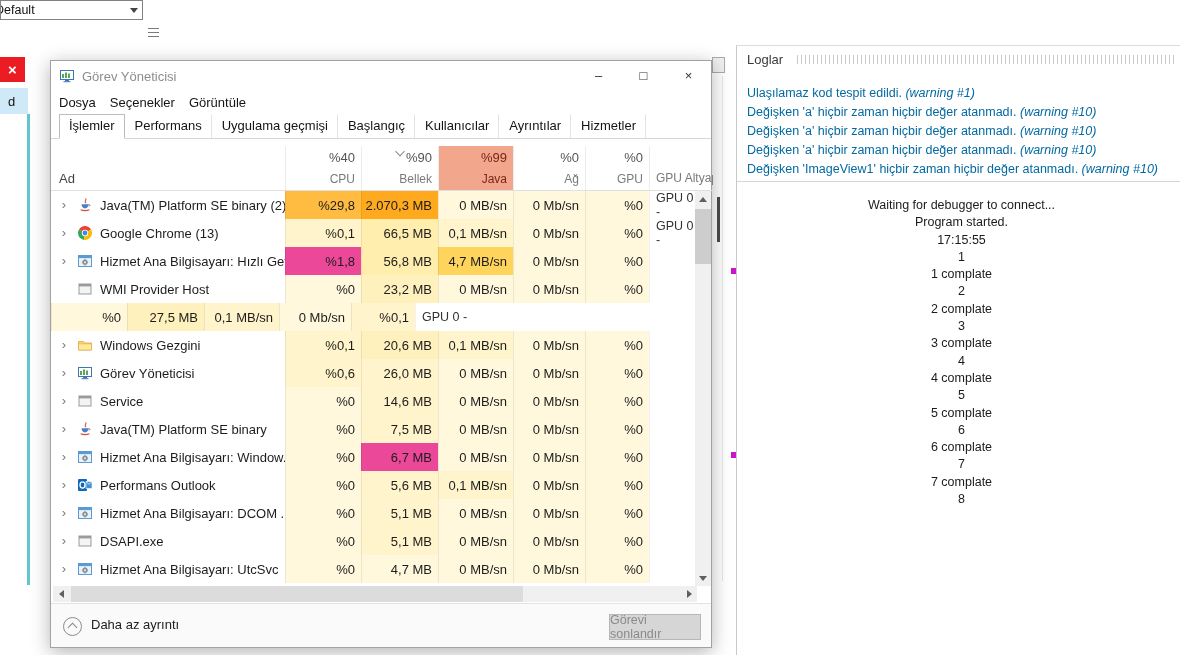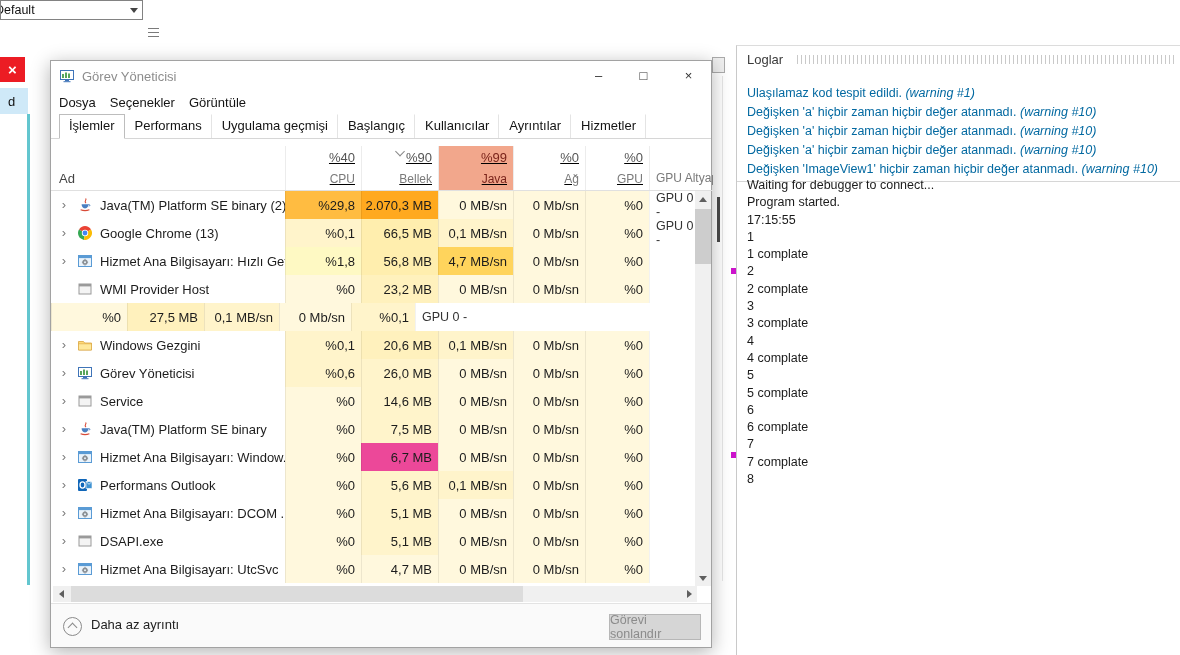--- a/index.html
+++ b/index.html
@@ -40,7 +40,7 @@
   .grid-header{position:absolute;left:0;top:85px;width:662px;height:45px;display:flex;border-bottom:1px solid #e0e0e0;box-sizing:border-box;}
   .h-name{width:234px;position:relative;flex:none;}
   .h-name span{position:absolute;left:8px;bottom:4px;font-size:13px;color:#444;}
-  #hcells{display:flex;flex:none;text-decoration:underline;}
+  #hcells{display:flex;flex:none;}
   .hcell{display:flex;flex-direction:column;justify-content:space-between;align-items:flex-end;padding:4px 6px 4px 0;box-sizing:border-box;border-left:1px solid #ececec;position:relative;flex:none;}
   .hpct{font-size:13px;color:#555;}
   .hlabel{font-size:12px;color:#7a7a7a;}

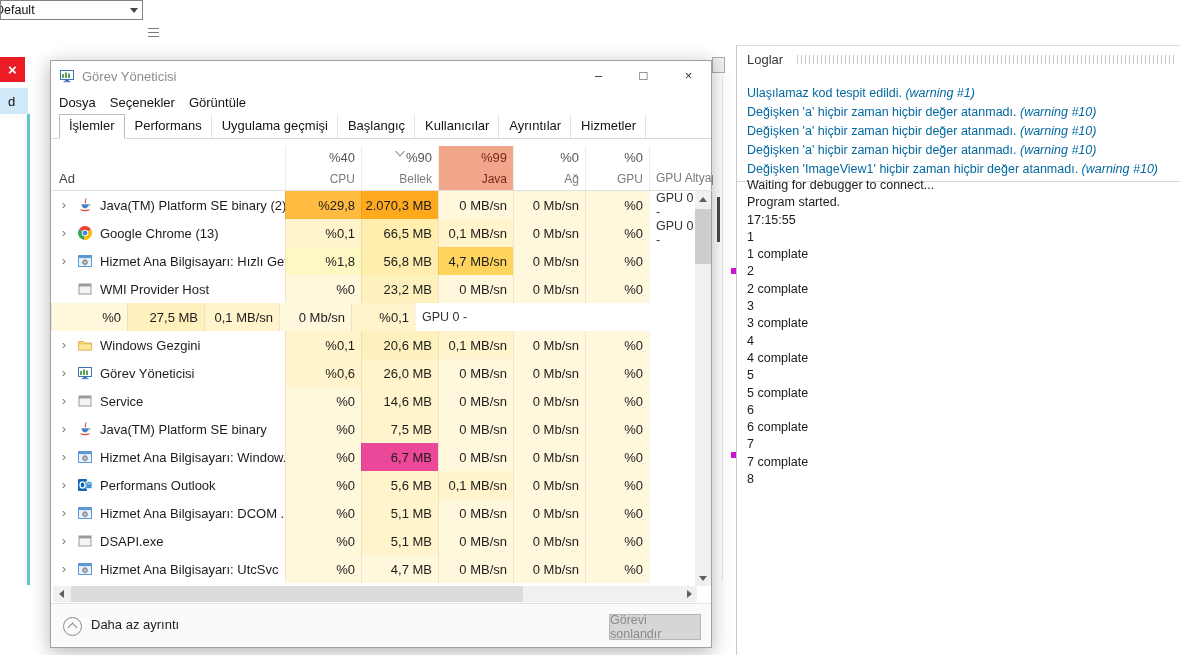--- a/index.html
+++ b/index.html
@@ -83,7 +83,7 @@
   .warnings{position:absolute;left:10px;right:4px;top:38px;font-size:12.5px;line-height:19px;}
   .warn-suffix{font-style:italic;}
   .logdivider{position:absolute;left:0;right:0;top:135px;border-top:1px solid #d6d6d6;}
-  .messages{position:absolute;left:10px;right:4px;top:131px;font-size:12.5px;line-height:17.3px;color:#1b1b1b;}
+  .messages{position:absolute;left:10px;right:4px;top:151px;font-size:12.5px;line-height:17.3px;color:#1b1b1b;text-align:center;}
 </style>
 </head>
 <body>

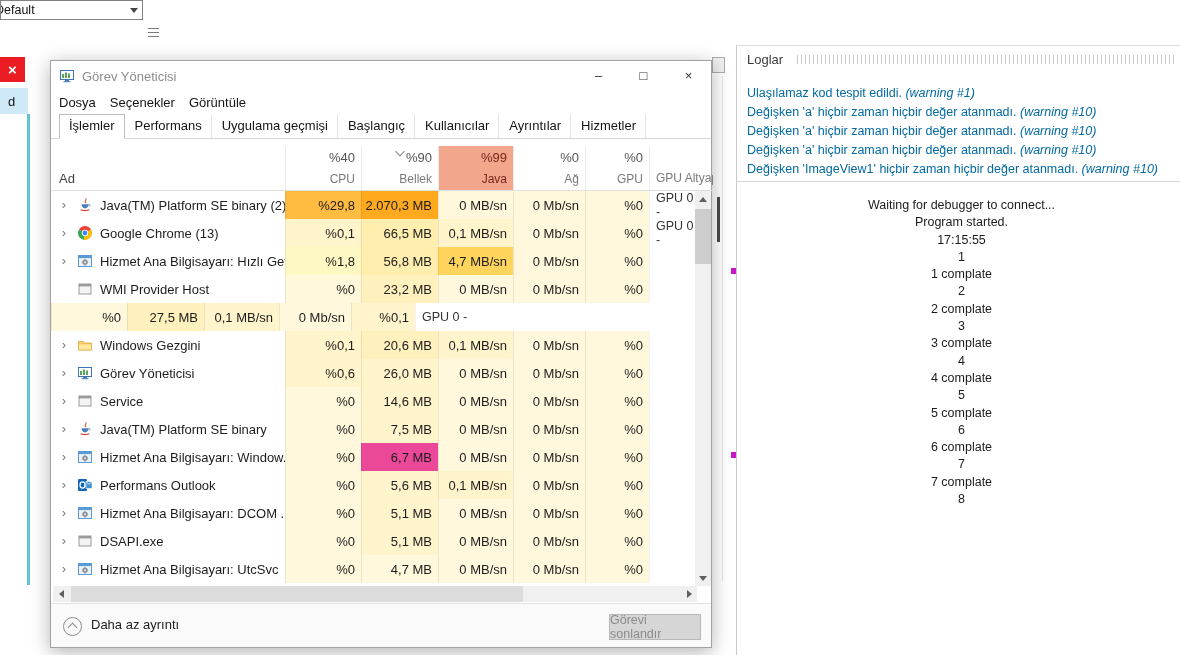--- a/index.html
+++ b/index.html
@@ -228,7 +228,7 @@
             </span>
             <span class="rlabel">Hizmet Ana Bilgisayarı: Hızlı Get...</span>
           </div>
-          <div class="cell" style="width: 76px; background: #fef9c3;">%1,8</div>
+          <div class="cell" style="width: 76px; background: #ec4899;">%1,8</div>
           <div class="cell" style="width: 77px; background: rgb(255, 238, 174);">56,8 MB</div>
           <div class="cell" style="width: 75px; background: rgb(255, 212, 92);">4,7 MB/sn</div>
           <div class="cell" style="width: 72px; background: rgb(255, 248, 221);">0 Mb/sn</div>

